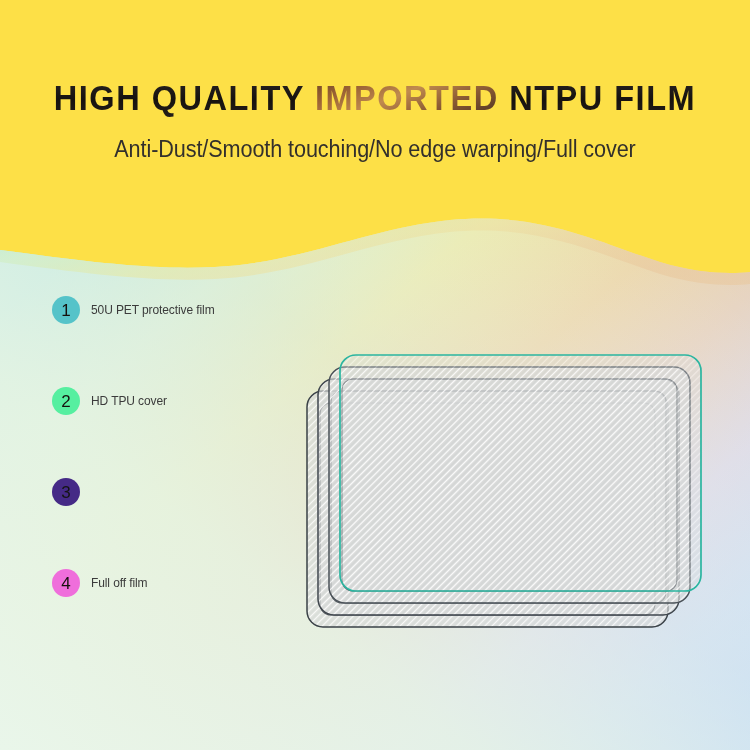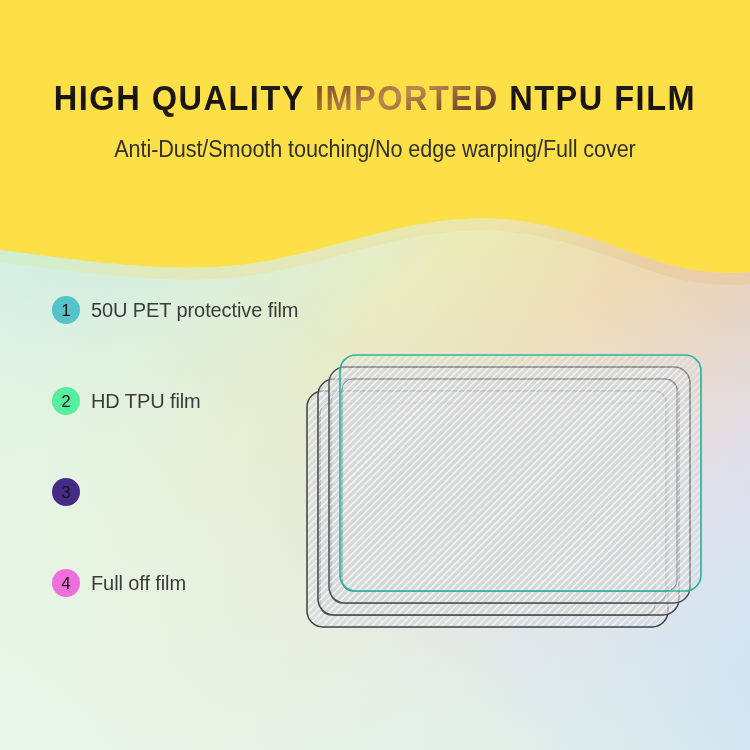--- a/index.html
+++ b/index.html
@@ -143,7 +143,7 @@
   .legend-label {
     margin-left: 11px;
     font-family: "Liberation Sans", sans-serif;
-    font-size: 20px;
+    font-size: 12px;
     color: #3b3b3b;
     white-space: nowrap;
     letter-spacing: -0.1px;

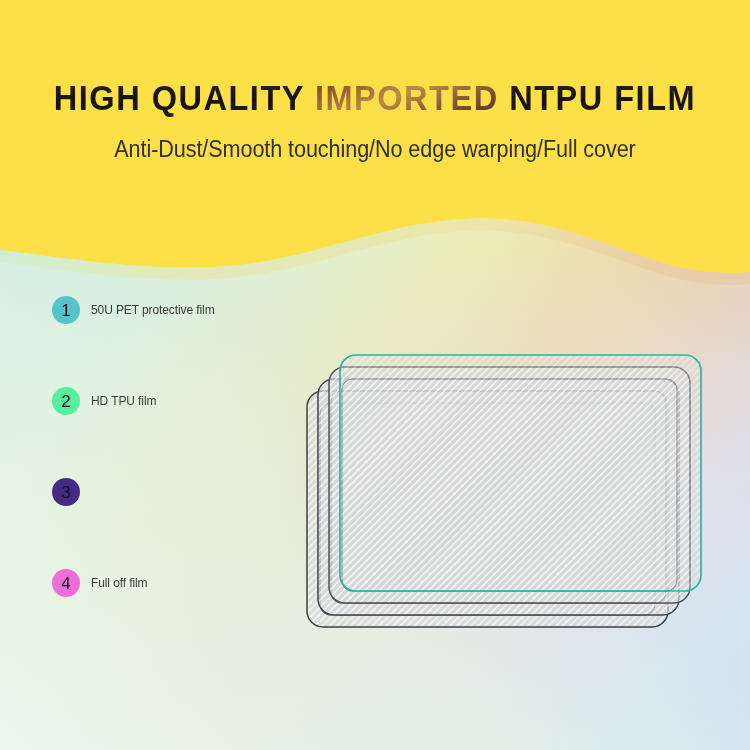--- a/index.html
+++ b/index.html
@@ -257,7 +257,7 @@
 
     <div class="legend-item">
       <div class="badge badge-2">2</div>
-      <div class="legend-label">HD TPU film</div>
+      <div class="legend-label">HD TPU cover</div>
     </div>
 
     <div class="legend-item">

